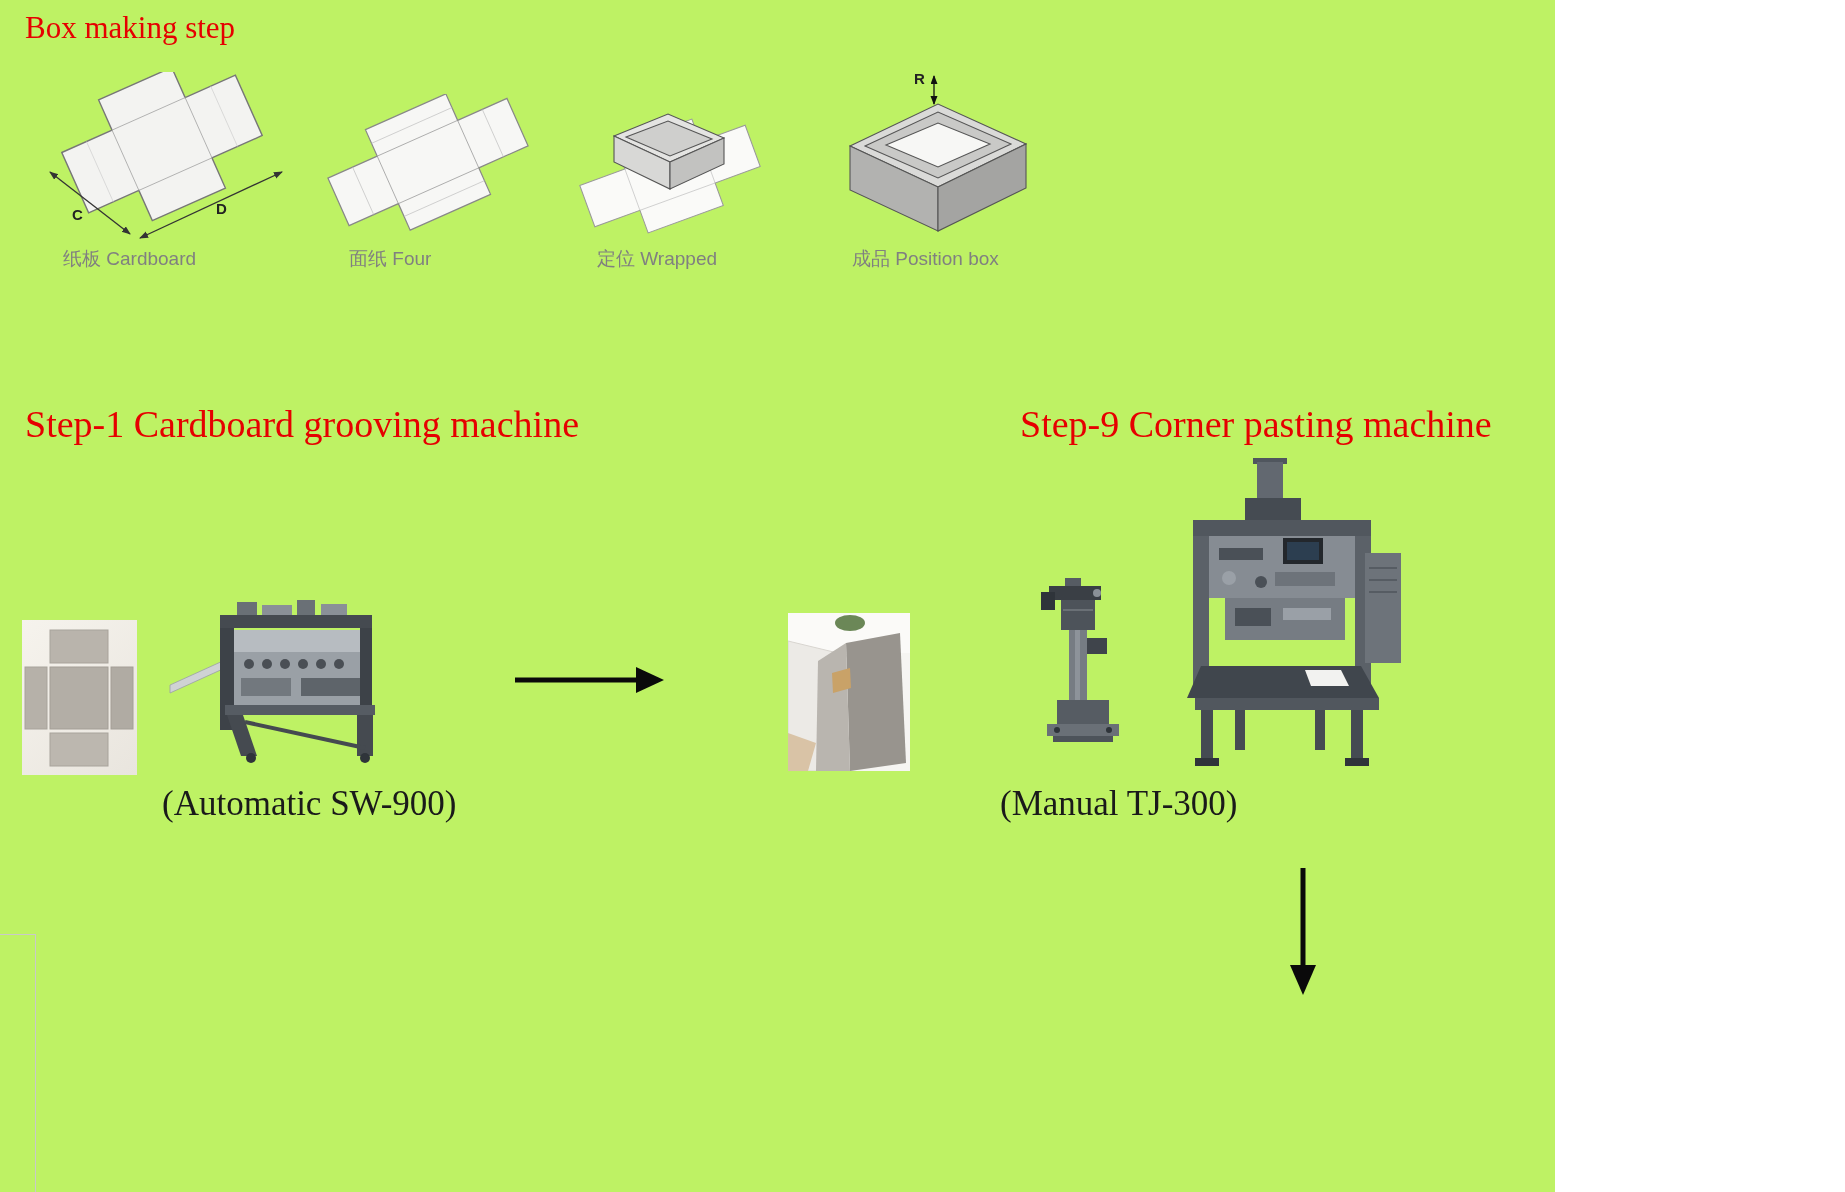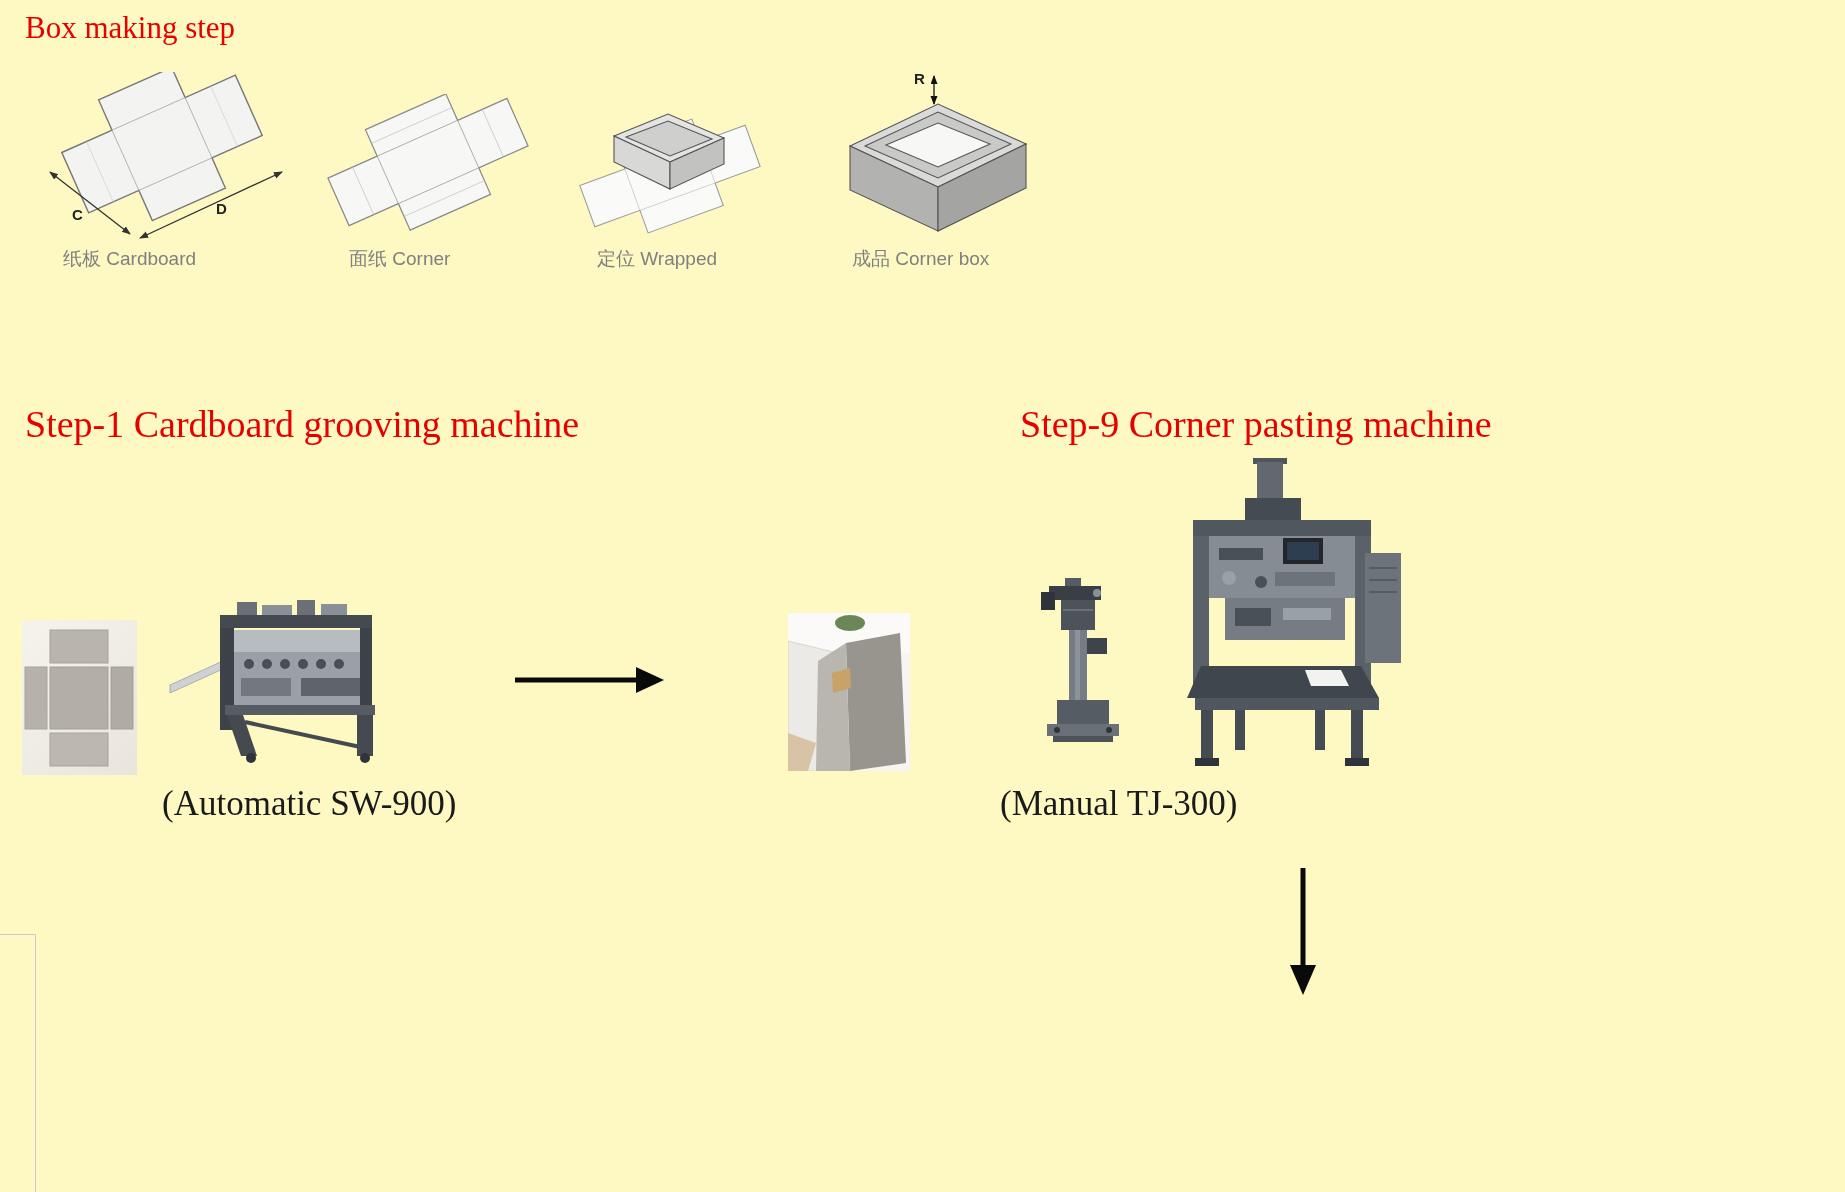--- a/index.html
+++ b/index.html
@@ -5,7 +5,7 @@
   * { margin:0; padding:0; box-sizing:border-box; }
   html,body { background:#ffffff; }
   body { font-family:"Liberation Serif", serif; }
-  .canvas { position:relative; width:1845px; height:1192px; background:#fef9c3; overflow:hidden; }
+  .canvas { position:relative; width:1555px; height:1192px; background:#bef264; overflow:hidden; }
   .abs { position:absolute; }
   .main-title { font-size:31px; font-weight:400; color:var(--heading-red,#e60000); white-space:nowrap; }
   .step-heading { font-size:38px; font-weight:400; color:var(--heading-red,#e60000); white-space:nowrap; }

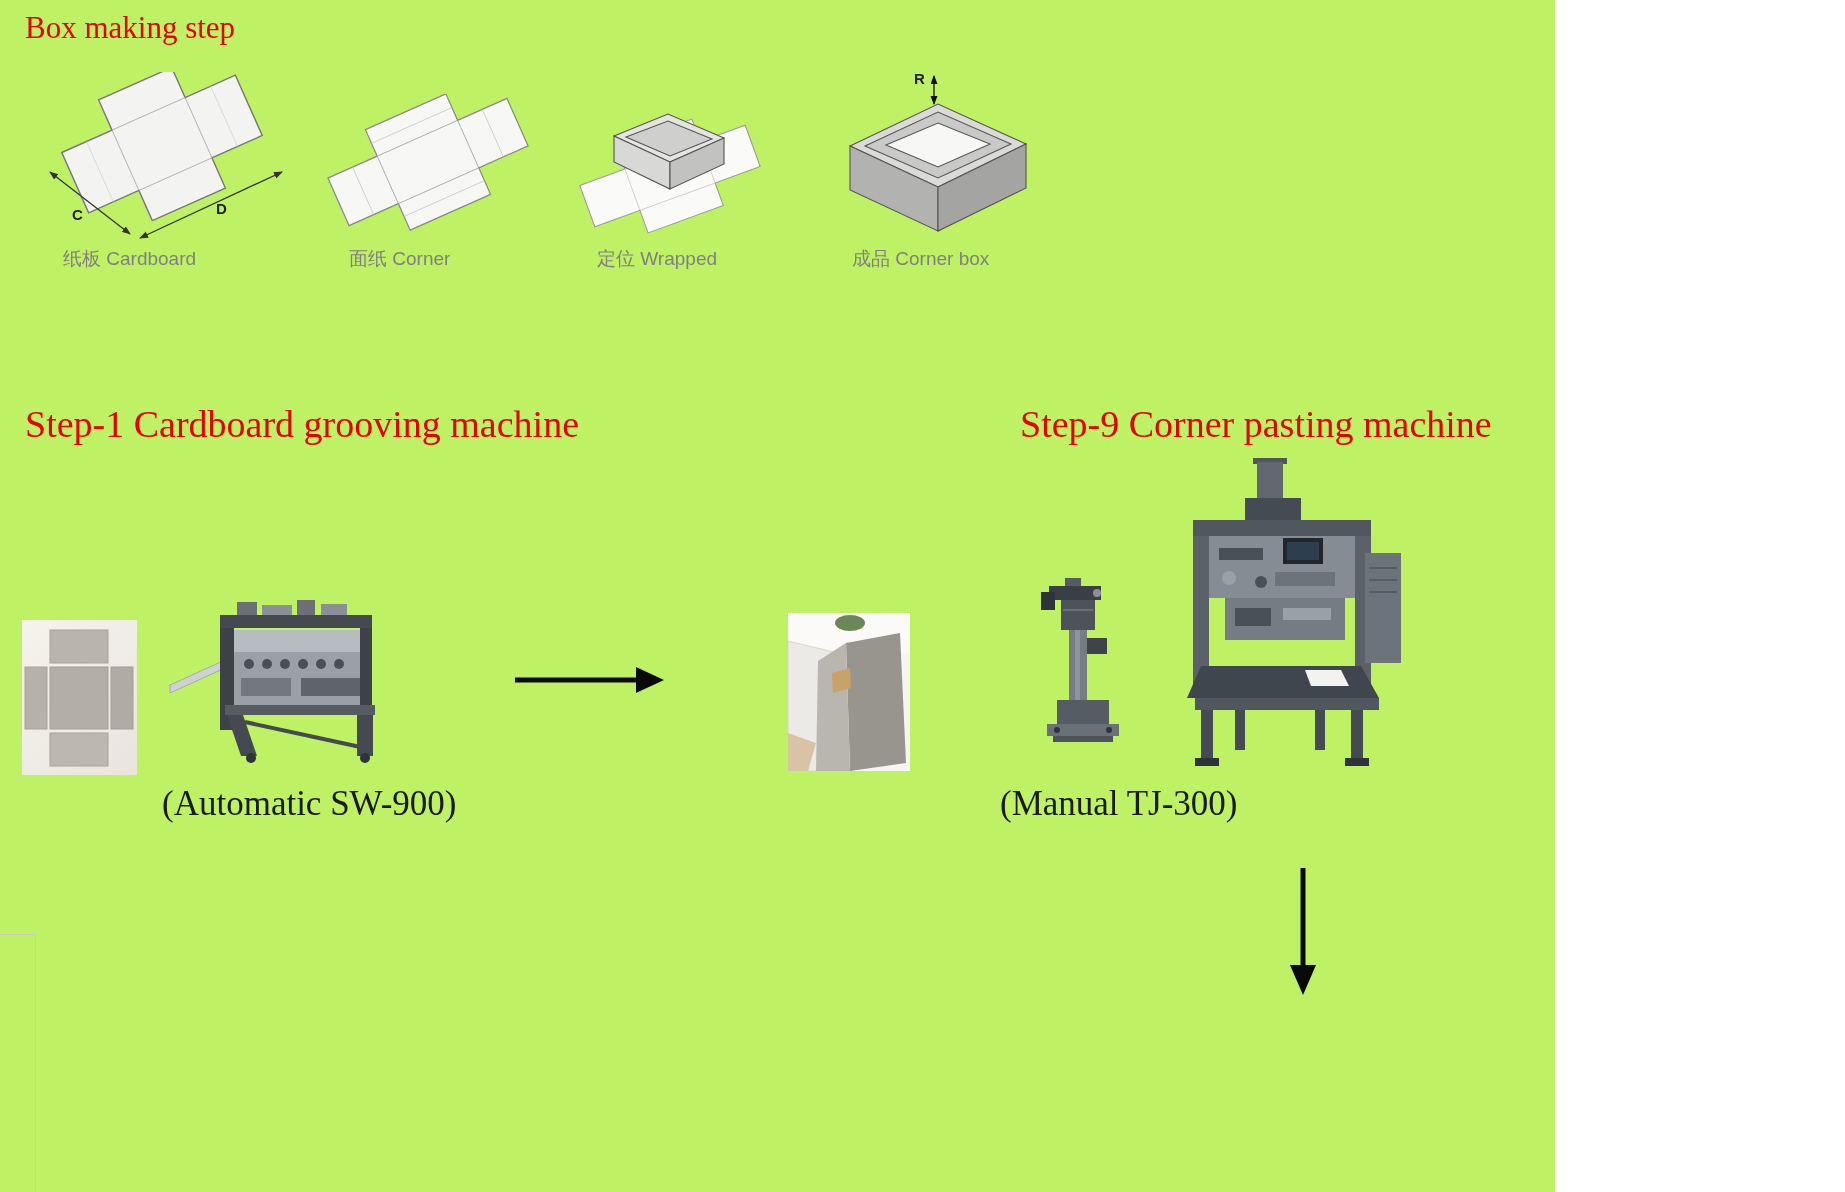--- a/index.html
+++ b/index.html
@@ -78,7 +78,7 @@
   </svg>
 
   <div class="abs diagram-label" style="left:63px; top:246px;">纸板 Cardboard</div>
-  <div class="abs diagram-label" style="left:349px; top:246px;">面纸 Corner</div>
+  <div class="abs diagram-label" style="left:349px; top:246px;">面纸 Four</div>
   <div class="abs diagram-label" style="left:597px; top:246px;">定位 Wrapped</div>
   <div class="abs diagram-label" style="left:852px; top:246px;">成品 Corner box</div>
 

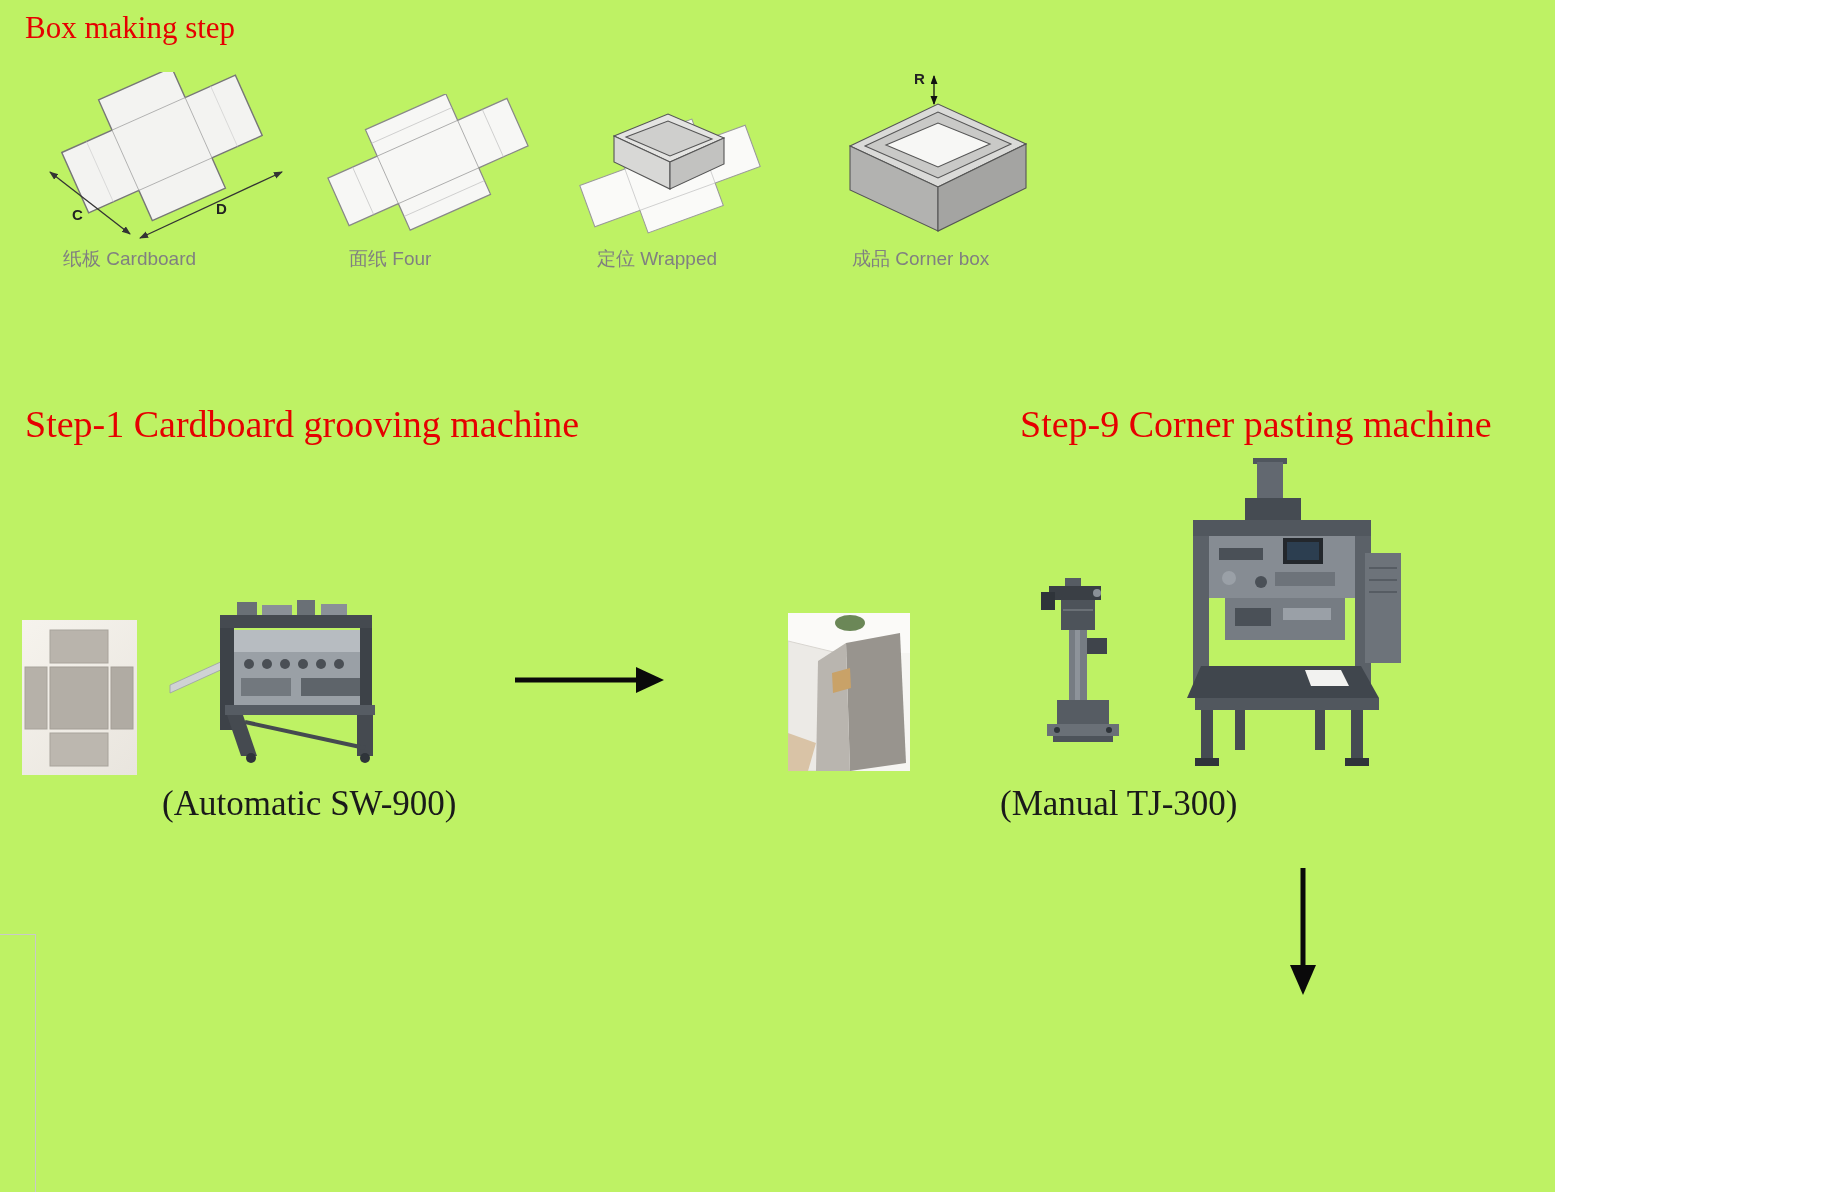--- a/index.html
+++ b/index.html
@@ -80,7 +80,7 @@
   <div class="abs diagram-label" style="left:63px; top:246px;">纸板 Cardboard</div>
   <div class="abs diagram-label" style="left:349px; top:246px;">面纸 Four</div>
   <div class="abs diagram-label" style="left:597px; top:246px;">定位 Wrapped</div>
-  <div class="abs diagram-label" style="left:852px; top:246px;">成品 Corner box</div>
+  <div class="abs diagram-label" style="left:852px; top:246px;">成品 Position box</div>
 
   <div class="abs step-heading" style="left:25px; top:402px;">Step-1 Cardboard grooving machine</div>
 

